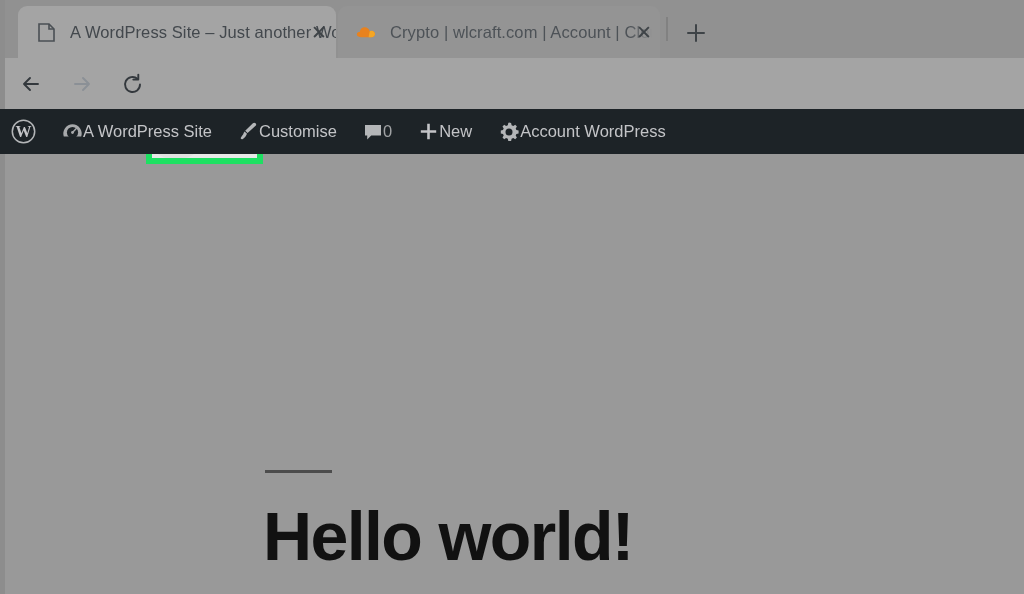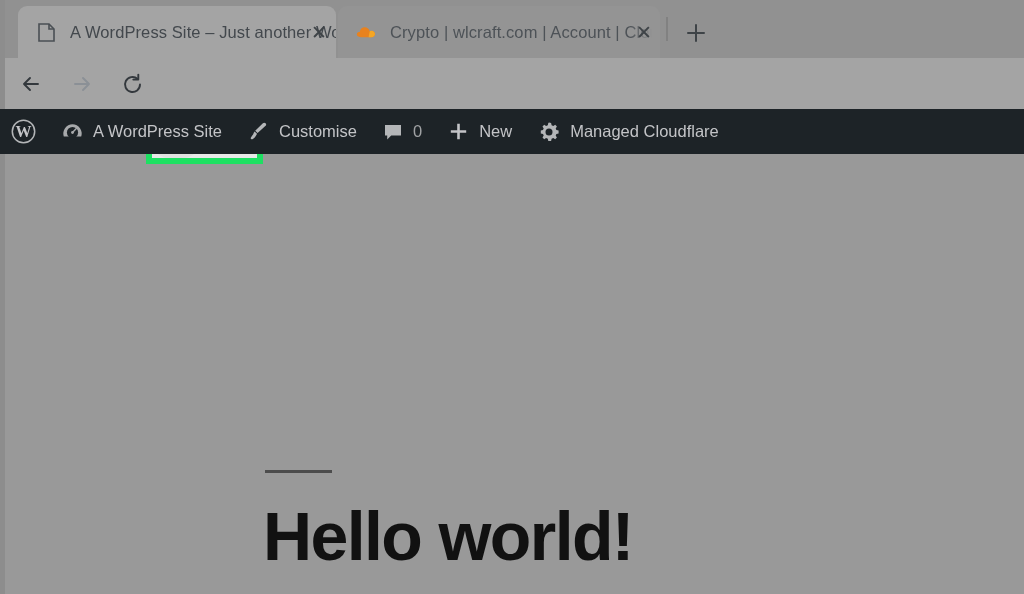--- a/index.html
+++ b/index.html
@@ -210,7 +210,7 @@
     flex: 0 0 auto;
   }
 
-  .ab-label { margin-left: 10px; }
+  .ab-label { }
 
   
   .page {

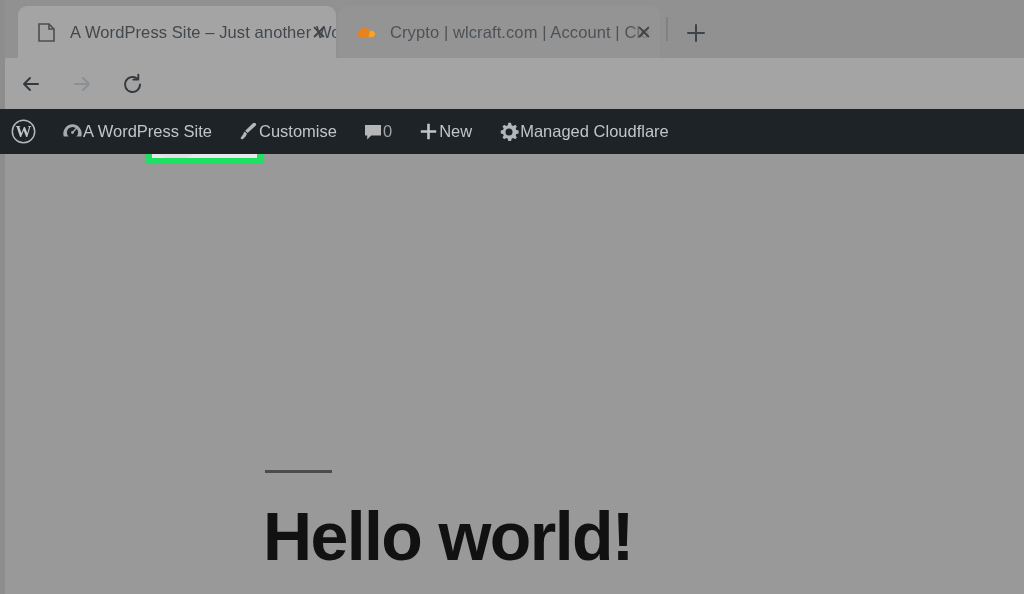--- a/index.html
+++ b/index.html
@@ -379,7 +379,7 @@
           <circle cx="11" cy="11" r="3.5" fill="#1d2327"></circle>
         </svg>
       </span>
-      <span class="ab-label">Managed Cloudflare</span>
+      <span class="ab-label">Account WordPress</span>
     </div>
   </div>
 

